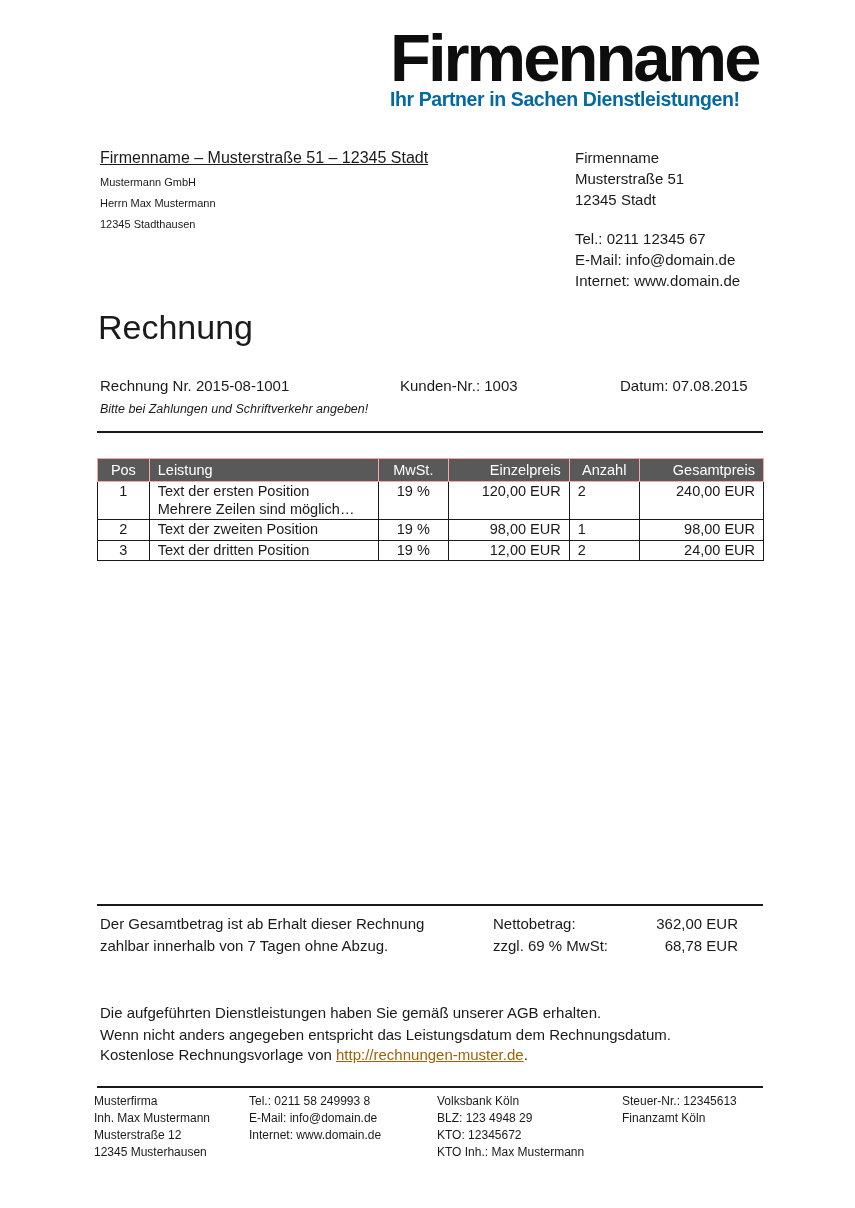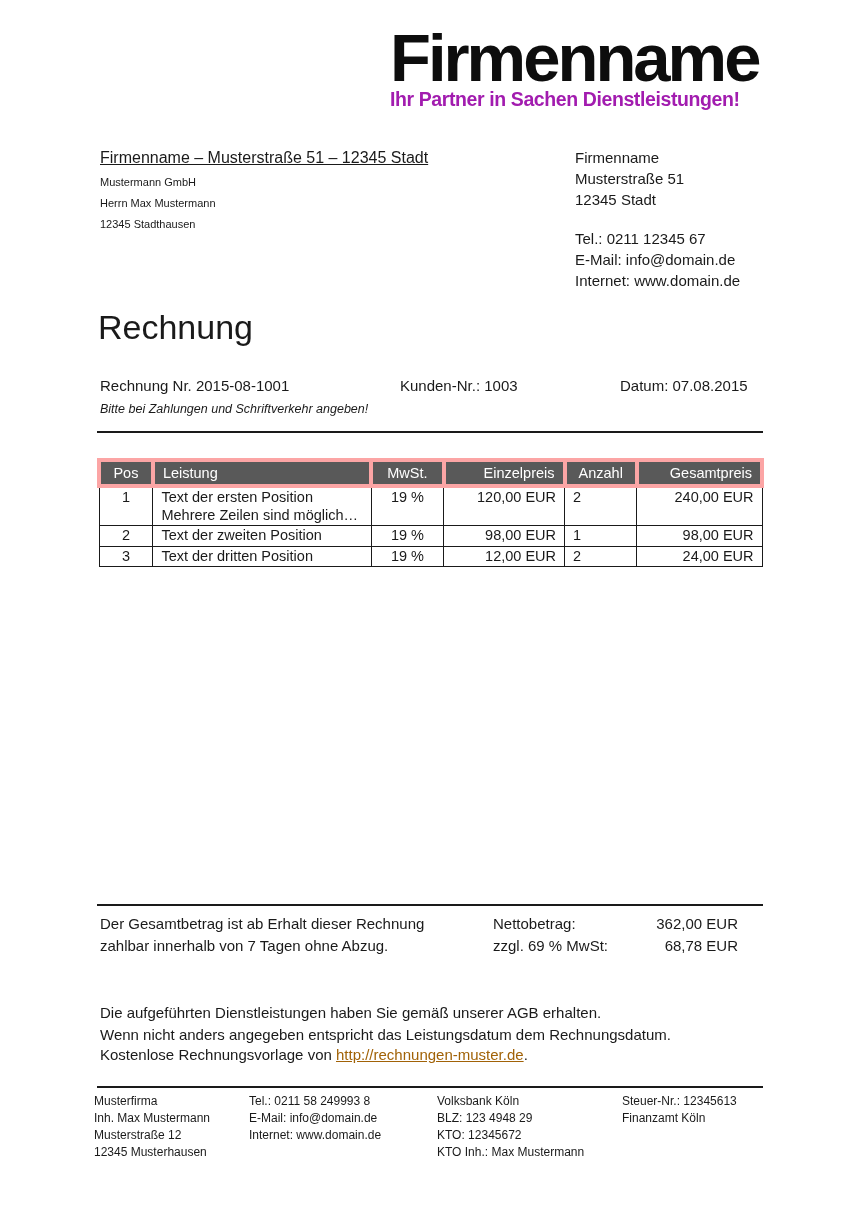--- a/index.html
+++ b/index.html
@@ -19,7 +19,7 @@
   }
   .logo-tagline{
     font-size:19.5px;font-weight:bold;letter-spacing:-0.4px;
-    margin-top:-2px;color:#a21caf;white-space:nowrap;
+    margin-top:-2px;color:#0369a1;white-space:nowrap;
   }
   
   .sender-line{

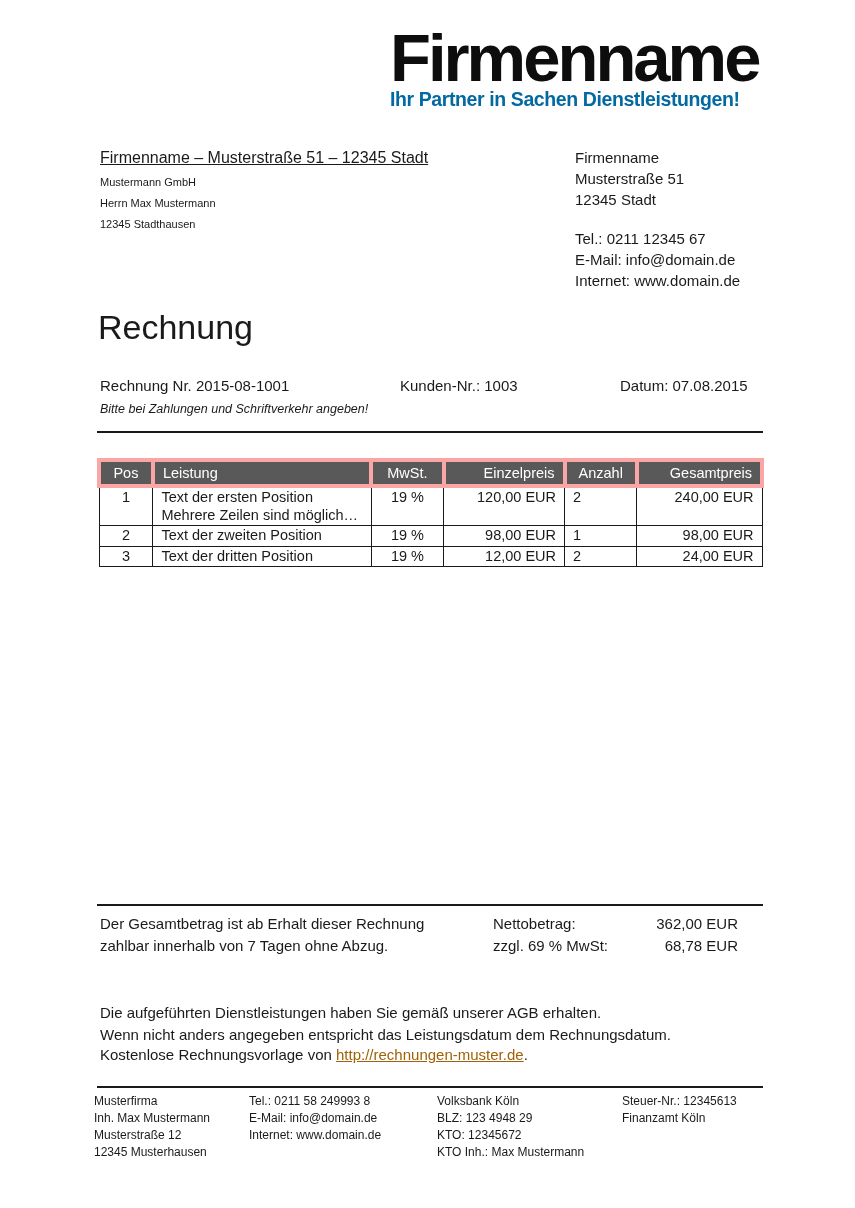--- a/index.html
+++ b/index.html
@@ -45,7 +45,7 @@
   .items{position:absolute;left:97px;top:458px;width:667px;border-collapse:collapse;font-size:14.5px;}
   .items th{
     background:#595959;color:#ffffff;font-weight:400;
-    height:22px;padding:0 8px;border:4px solid #fca5a5;
+    height:22px;padding:0 8px;border:1px solid #fca5a5;
   }
   .items th + th{border-left:1px solid #9a9a9a;}
   .items td{border:1px solid #1a1a1a;padding:1px 8px;vertical-align:top;line-height:17.5px;}

